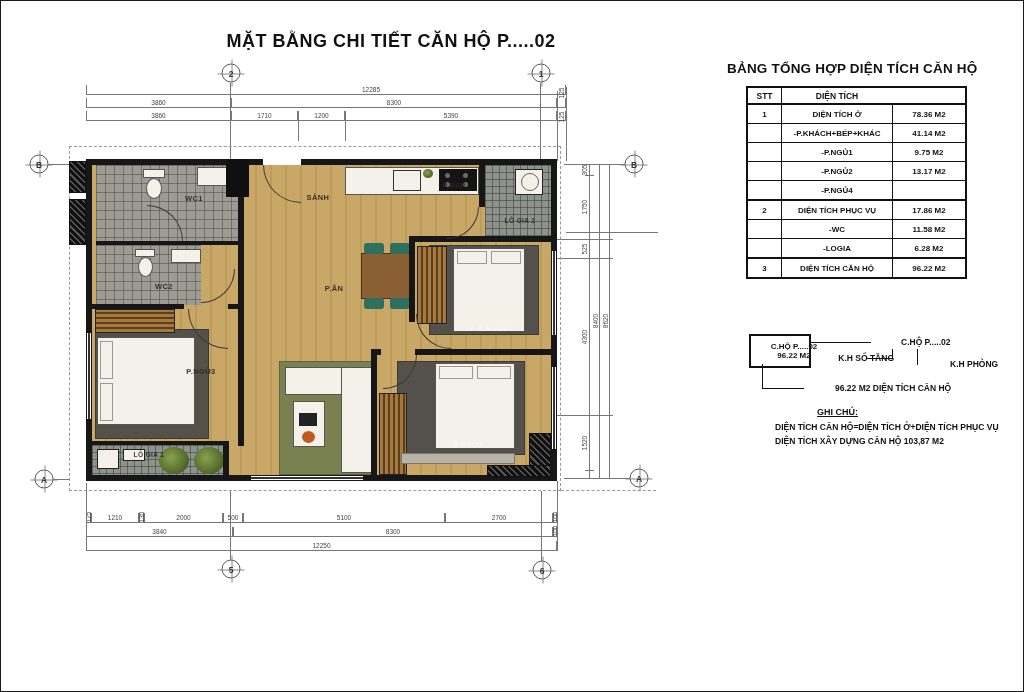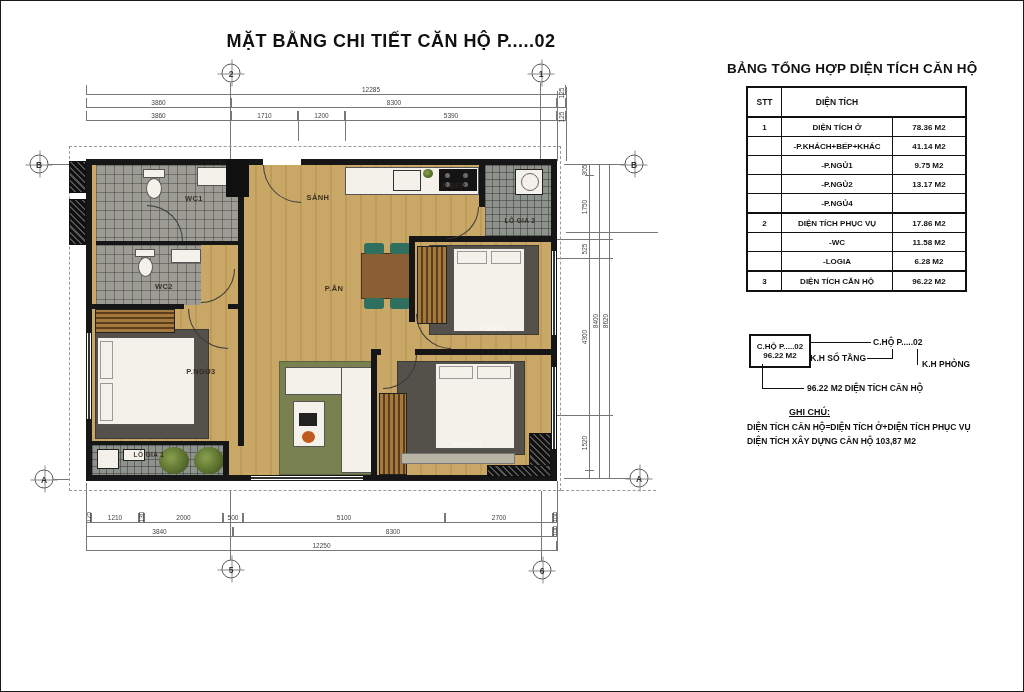--- a/index.html
+++ b/index.html
@@ -37,7 +37,7 @@
   .trow{display:grid;grid-template-columns:33px 111px 73px;}
   .tc{border-left:1px solid #111;border-top:1px solid #111;display:flex;align-items:center;justify-content:center;font-weight:bold;font-size:8px;color:#111;text-align:center;}
   .trow .tc:first-child{border-left:none;}
-  .trow.hd .tc{border-top:none;height:28px;font-size:8.5px;}
+  .trow.hd .tc{border-top:none;height:15px;font-size:8.5px;}
   .trow.bd .tc{height:18px;}
   .trow.thick .tc{border-top-width:2px;}
   .legT{position:absolute;font-weight:bold;color:#111;font-size:8.5px;white-space:nowrap;}

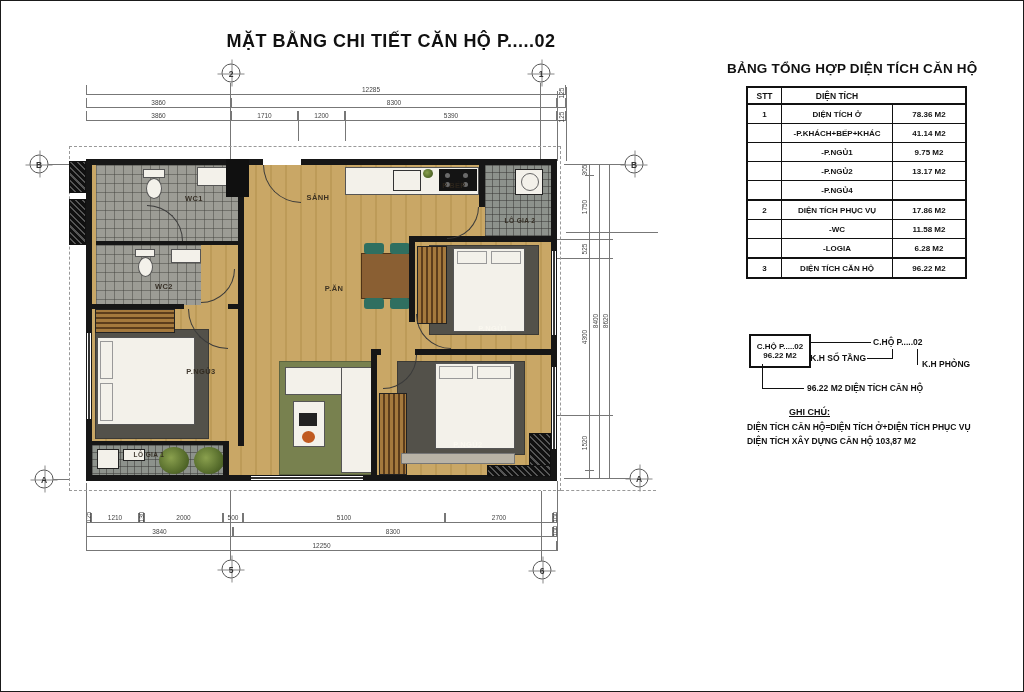--- a/index.html
+++ b/index.html
@@ -40,7 +40,7 @@
   .trow.hd .tc{border-top:none;height:15px;font-size:8.5px;}
   .trow.bd .tc{height:18px;}
   .trow.thick .tc{border-top-width:2px;}
-  .legT{position:absolute;font-weight:bold;color:#111;font-size:8.5px;white-space:nowrap;}
+  .legT{position:absolute;font-weight:bold;color:#111;font-size:8.5px;white-space:nowrap;margin-left:28px;}
   .lln{position:absolute;background:#111;}
 </style>
 </head>

